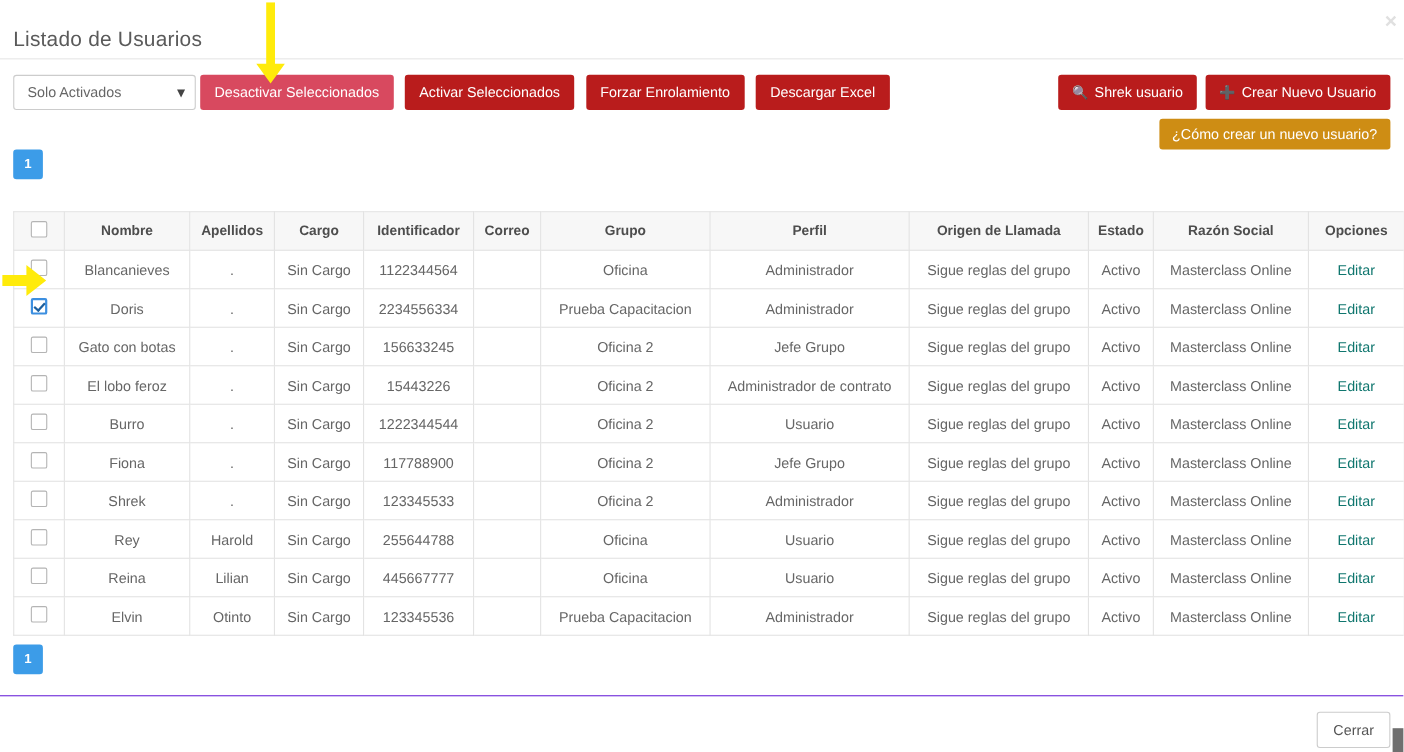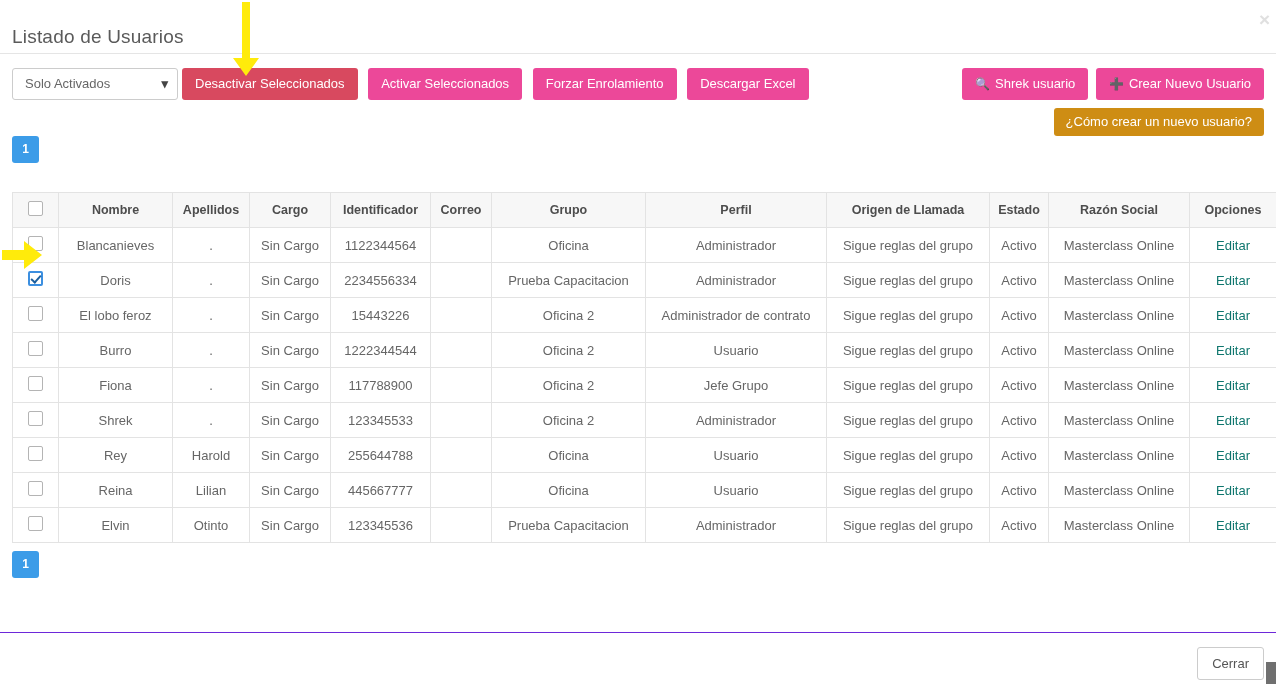--- a/index.html
+++ b/index.html
@@ -87,7 +87,7 @@
     white-space:nowrap;
     vertical-align:top;
   }
-  .btn-blue{background:#ec4899;}
+  .btn-blue{background:#b91c1c;}
   .btn-red{background:#d8495f;}
   .btn-left-group{
     position:absolute;left:170px;top:14px;

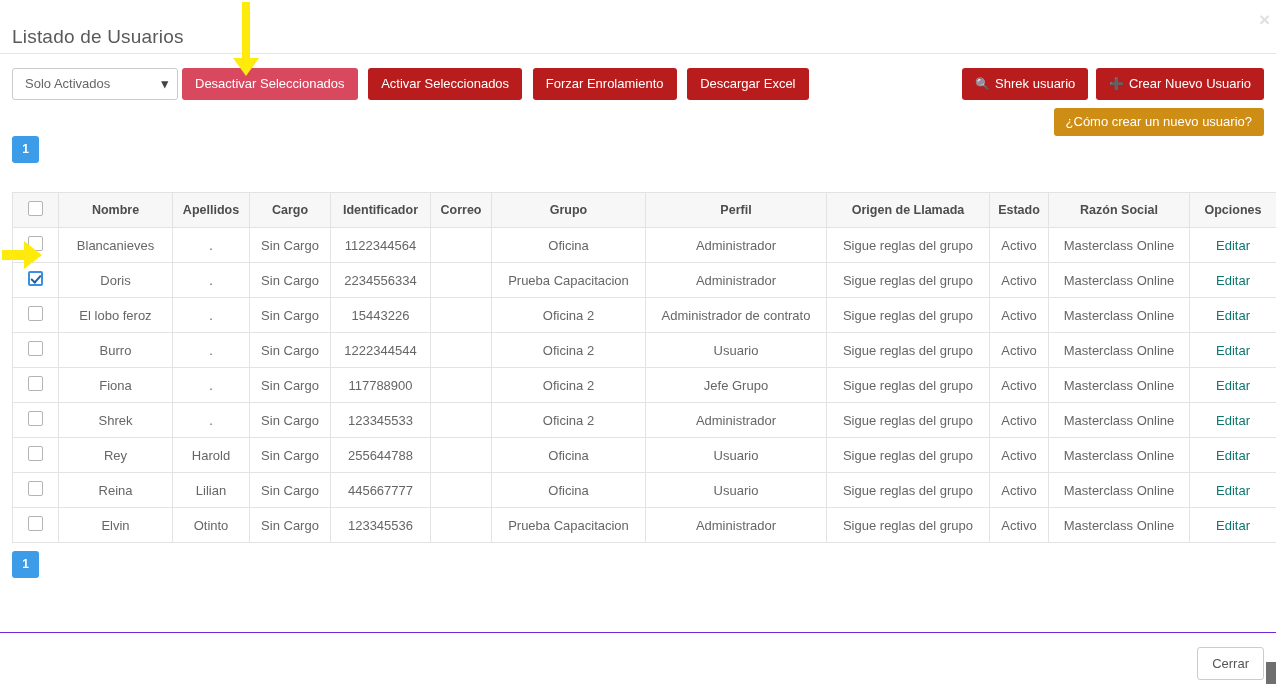--- a/index.html
+++ b/index.html
@@ -337,6 +337,20 @@
           </tr>
           <tr>
             <td><span class="cb"></span></td>
+            <td class="left">Gato con botas</td>
+            <td class="left">.</td>
+            <td>Sin Cargo</td>
+            <td>156633245</td>
+            <td></td>
+            <td>Oficina 2</td>
+            <td class="left">Jefe Grupo</td>
+            <td>Sigue reglas del grupo</td>
+            <td>Activo</td>
+            <td>Masterclass Online</td>
+            <td><a class="editar">Editar</a></td>
+          </tr>
+          <tr>
+            <td><span class="cb"></span></td>
             <td class="left">El lobo feroz</td>
             <td class="left">.</td>
             <td>Sin Cargo</td>

